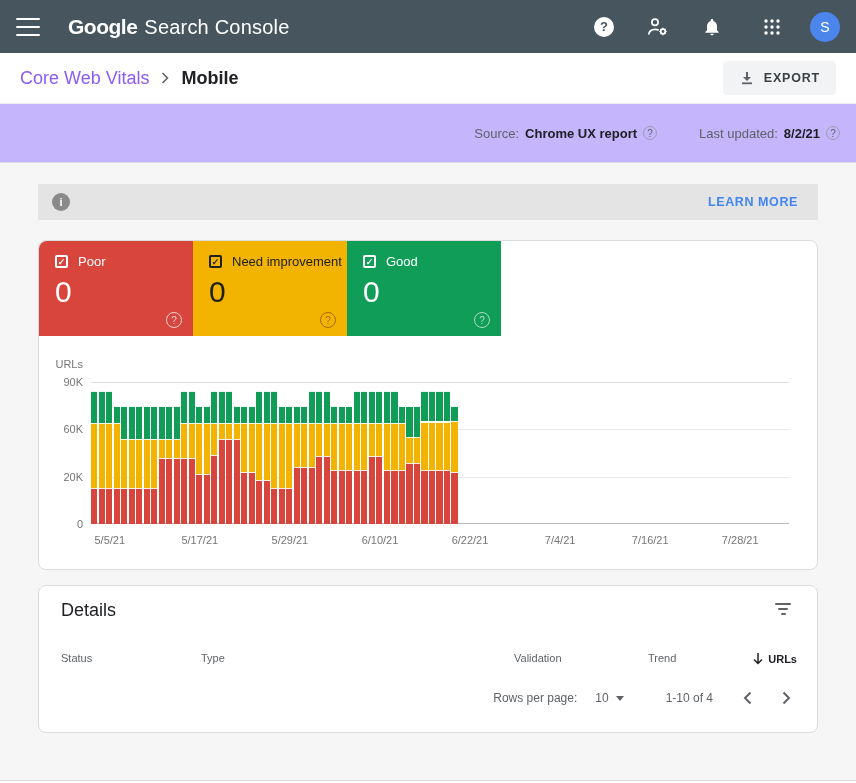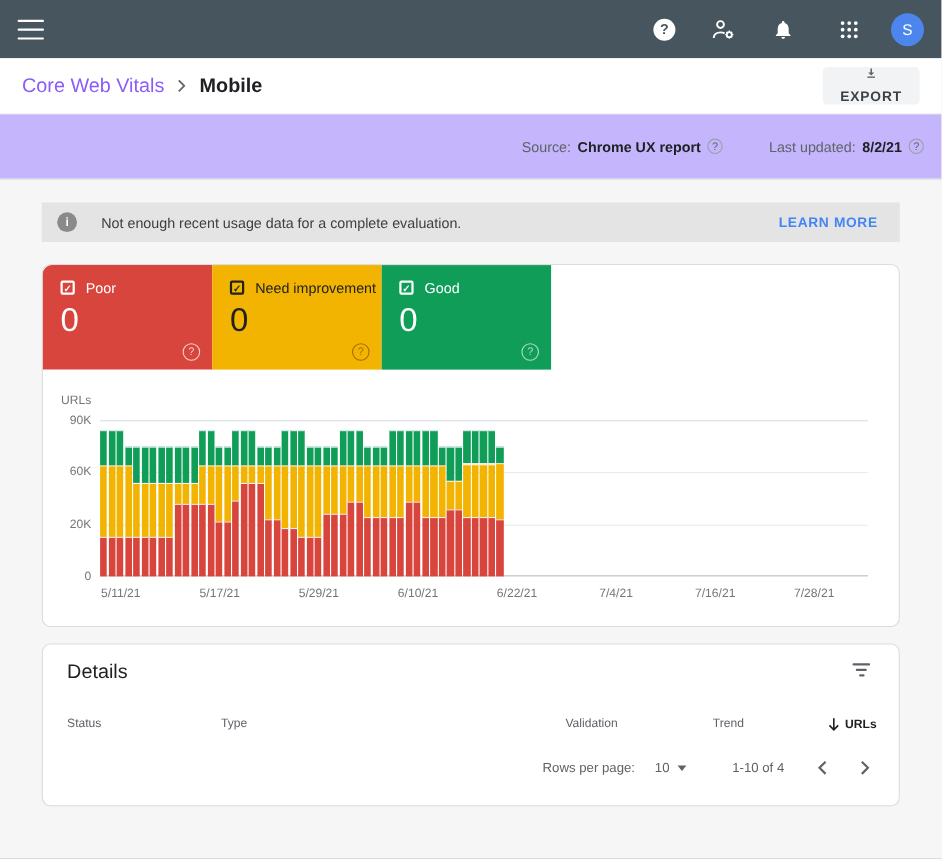--- a/index.html
+++ b/index.html
@@ -84,6 +84,10 @@
       <span></span>
       <span></span>
     </div>
+  <div class="logo">
+    <span class="brand">Google</span>
+    <span class="suffix">Search Console</span>
+  </div>
   <div class="appbar-right">
     <div class="appbar-icon">
       <span class="help-circle">?</span>

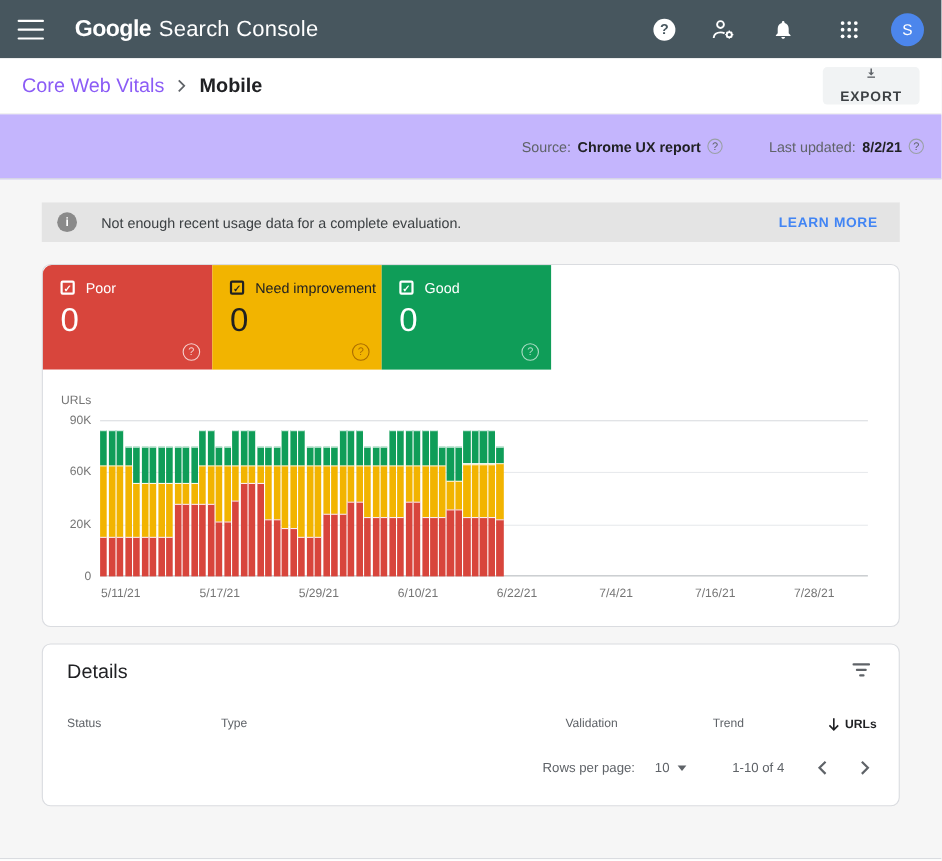--- a/index.html
+++ b/index.html
@@ -28,7 +28,7 @@
   .crumb-section{ font-size:18px; color:#8b5cf6; cursor:pointer; }
   .crumb-sep{ margin:0 12px; display:flex; align-items:center; }
   .crumb-page{ font-size:18px; font-weight:bold; color:#202124; }
-  .export-btn{ margin-left:auto; background:#f1f3f4; border:none; border-radius:4px; height:34px; display:flex; align-items:center; gap:9px; padding:0 16px; color:#3c4043; font-size:12.5px; font-weight:bold; letter-spacing:0.8px; cursor:pointer; font-family:inherit;flex-direction:column; }
+  .export-btn{ margin-left:auto; background:#f1f3f4; border:none; border-radius:4px; height:34px; display:flex; align-items:center; gap:9px; padding:0 16px; color:#3c4043; font-size:12.5px; font-weight:bold; letter-spacing:0.8px; cursor:pointer; font-family:inherit; }
   
   .meta-bar{ height:59px; background:#c4b5fd; border-bottom:1px solid #dadce0; display:flex; align-items:center; justify-content:flex-end; padding:0 16px; font-size:13px; color:#5f6368; }
   .meta-group{ display:flex; align-items:center; gap:6px; }

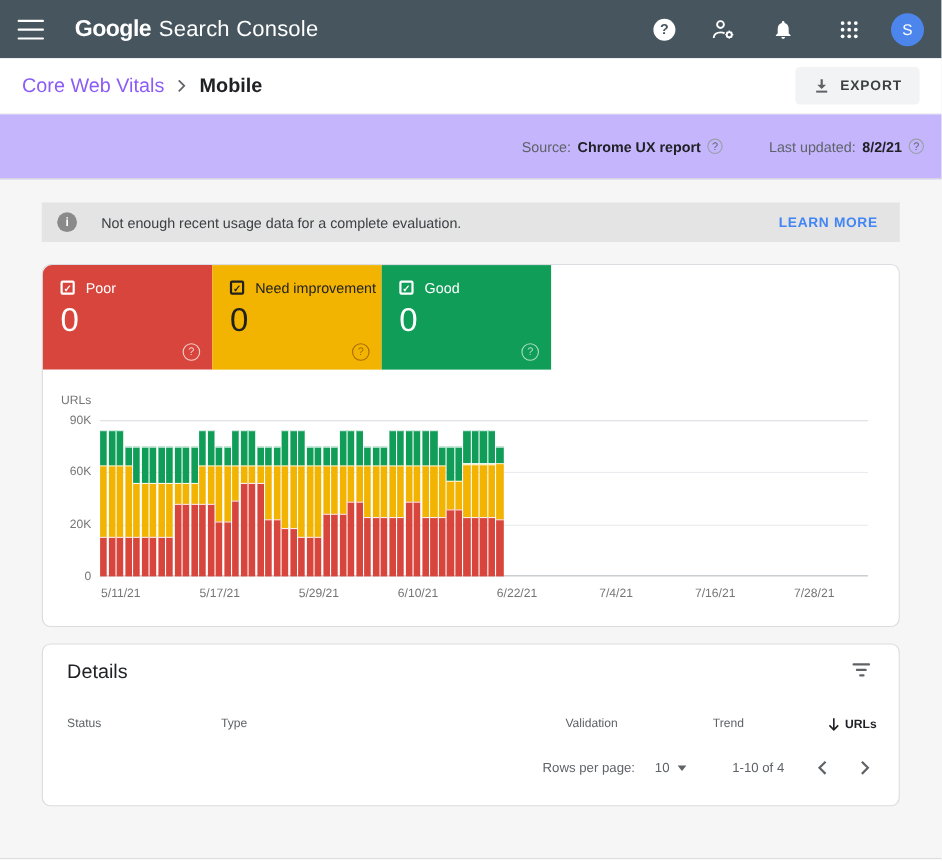--- a/index.html
+++ b/index.html
@@ -154,7 +154,6 @@
 
 <div class="banner">
   <span class="info-icon">i</span>
-  <span class="banner-text">Not enough recent usage data for a complete evaluation.</span>
   <span class="banner-action">LEARN MORE</span>
 </div>
 

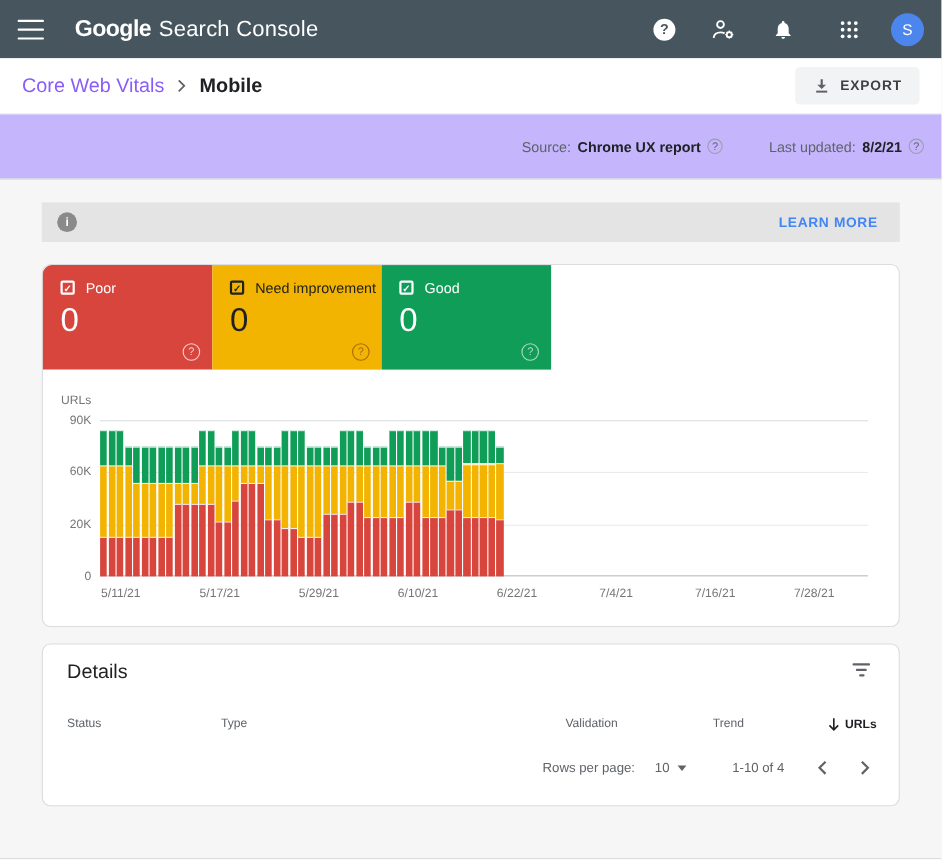--- a/index.html
+++ b/index.html
@@ -443,7 +443,7 @@
       </div>
     </div>
   <div id="xtick-row"></div>
-<div class="xtick" style="top: 293px; left: 70.8px; position: absolute;">5/11/21</div>
+<div class="xtick" style="top: 293px; left: 70.8px; position: absolute;">5/5/21</div>
     <div class="xtick" style="top: 293px; left: 160.8px; position: absolute;">5/17/21</div>
     <div class="xtick" style="top: 293px; left: 250.9px; position: absolute;">5/29/21</div>
     <div class="xtick" style="top: 293px; left: 341px; position: absolute;">6/10/21</div>

